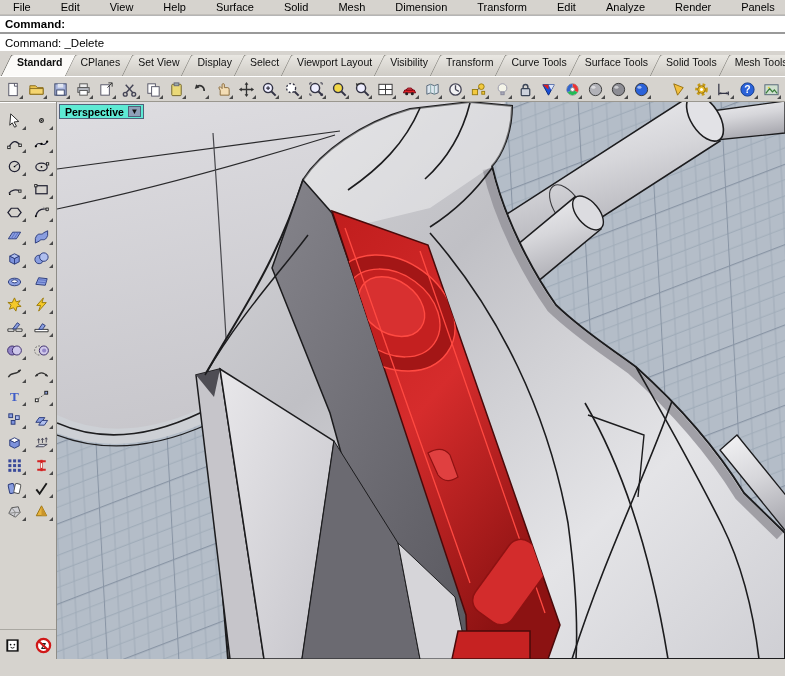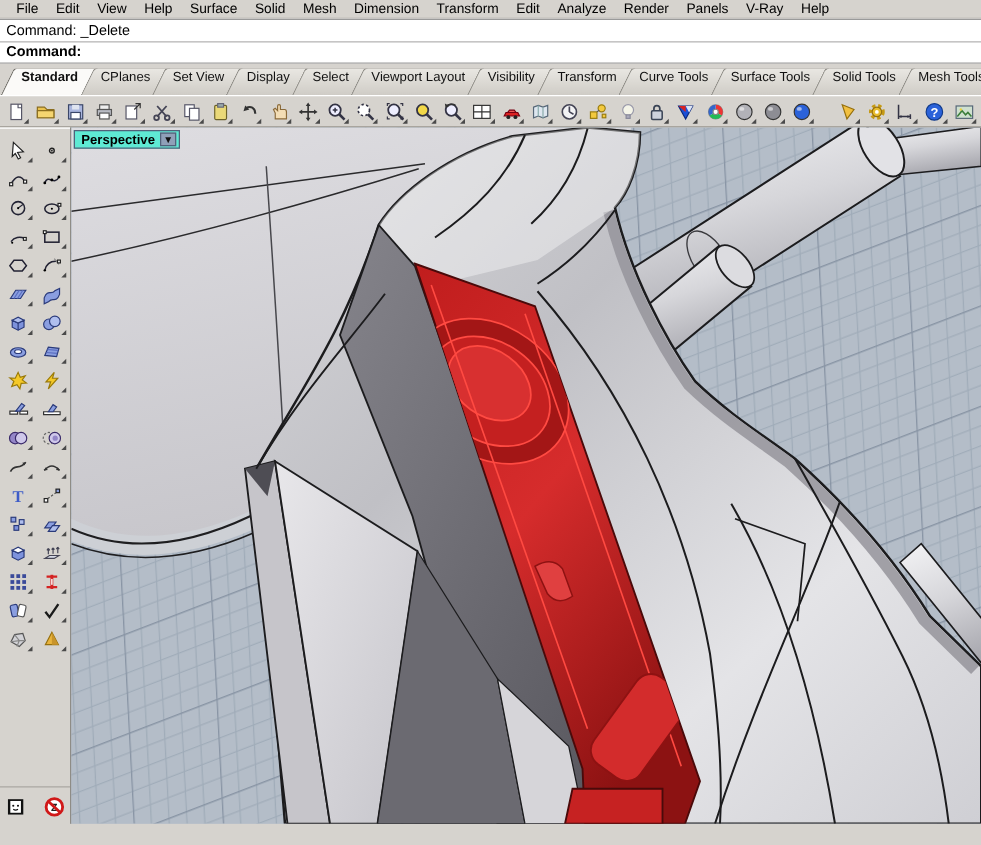--- a/index.html
+++ b/index.html
@@ -16,7 +16,7 @@
   .app-icon{width:14px;height:14px;display:inline-flex;}
 
   
-  .menubar{height:15px;display:flex;align-items:center;padding:0 6px;gap:0;
+  .menubar{height:15px;display:flex;align-items:center;padding:0 6px;gap:16px;
     background:#d6d3ce;border-bottom:1px solid #c2bfba;}
   .menu-item{padding:0 7px;line-height:15px;cursor:default;white-space:nowrap;font-size:11px;}
 

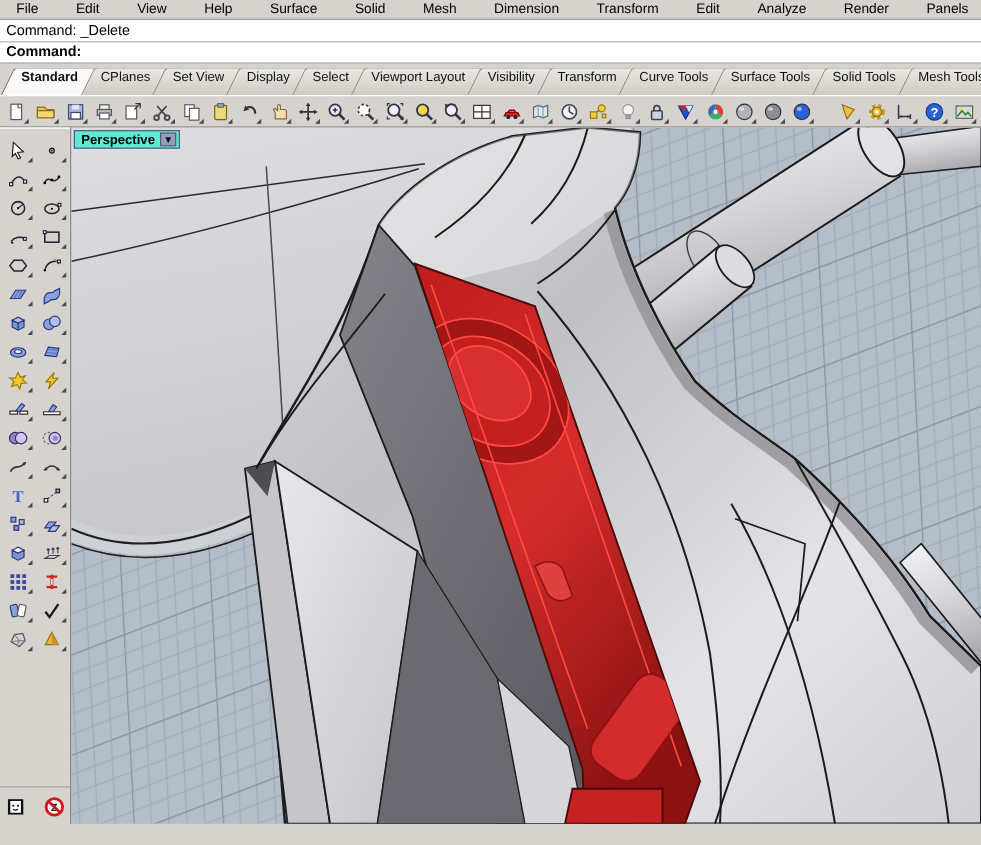--- a/index.html
+++ b/index.html
@@ -90,11 +90,11 @@
       <span class="menu-item">Help</span>
     </div>
 
+  <div class="cmdrow prompt">
+    <span>Command:</span>
+  </div>
   <div class="cmdrow hist">
     <span>Command: _Delete</span>
-  </div>
-  <div class="cmdrow prompt">
-    <span>Command:</span>
   </div>
   <div class="cmdgap"></div>
 

